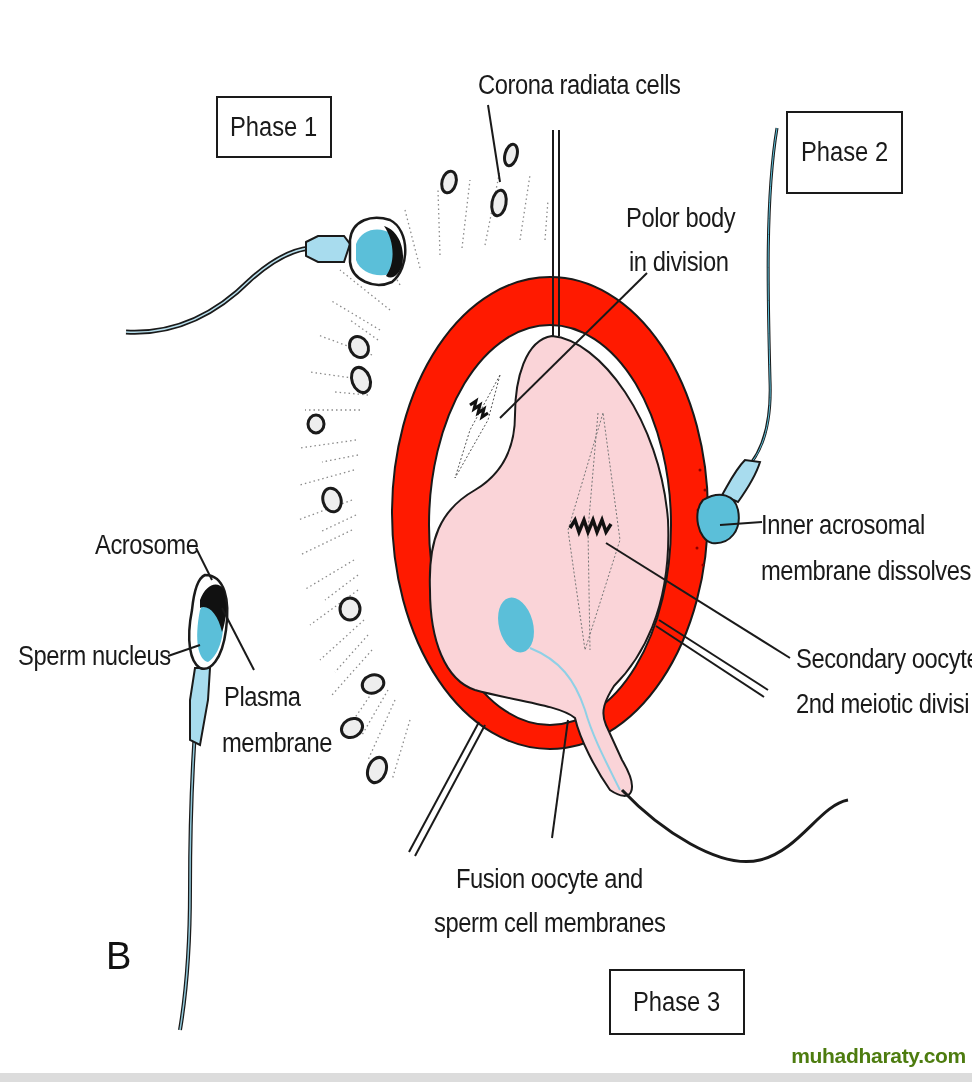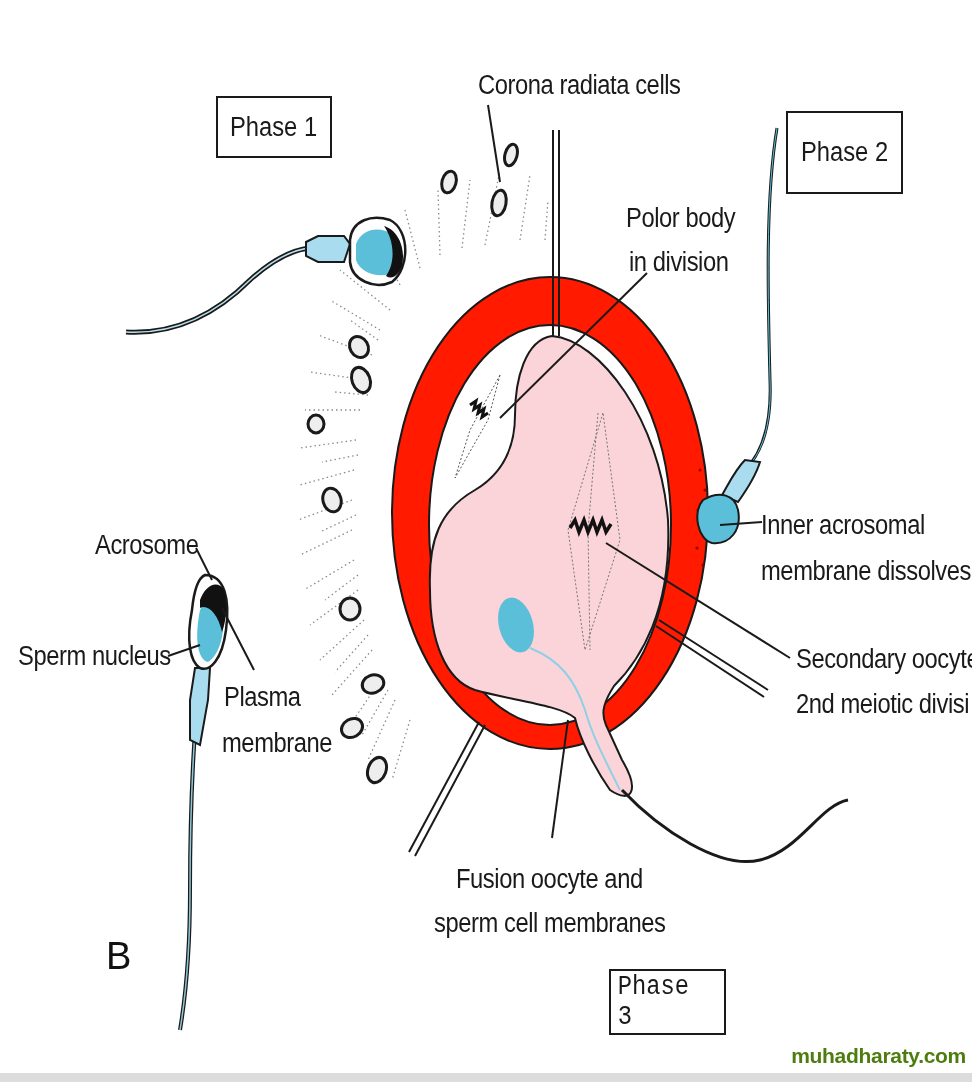--- a/index.html
+++ b/index.html
@@ -149,7 +149,7 @@
 <div class="phase-box" style="left:786px; top:91px; width:117px; height:83px;margin-top:20px;">
   <span>Phase 2</span>
 </div>
-<div class="phase-box" style="left:609px; top:969px; width:117px; height:66px;font-family:Liberation Mono, monospace;">
+<div class="phase-box" style="left:609px; top:969px; width:136px; height:66px;">
   <span>Phase 3</span>
 </div>
 

